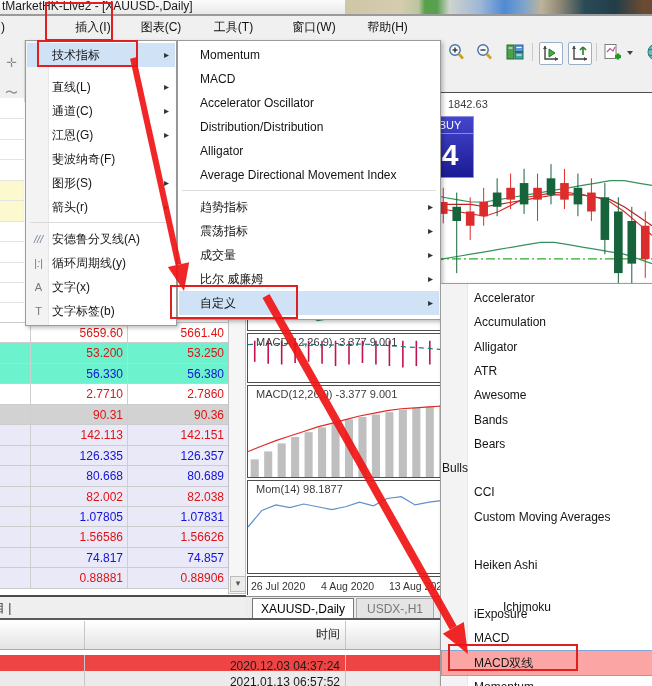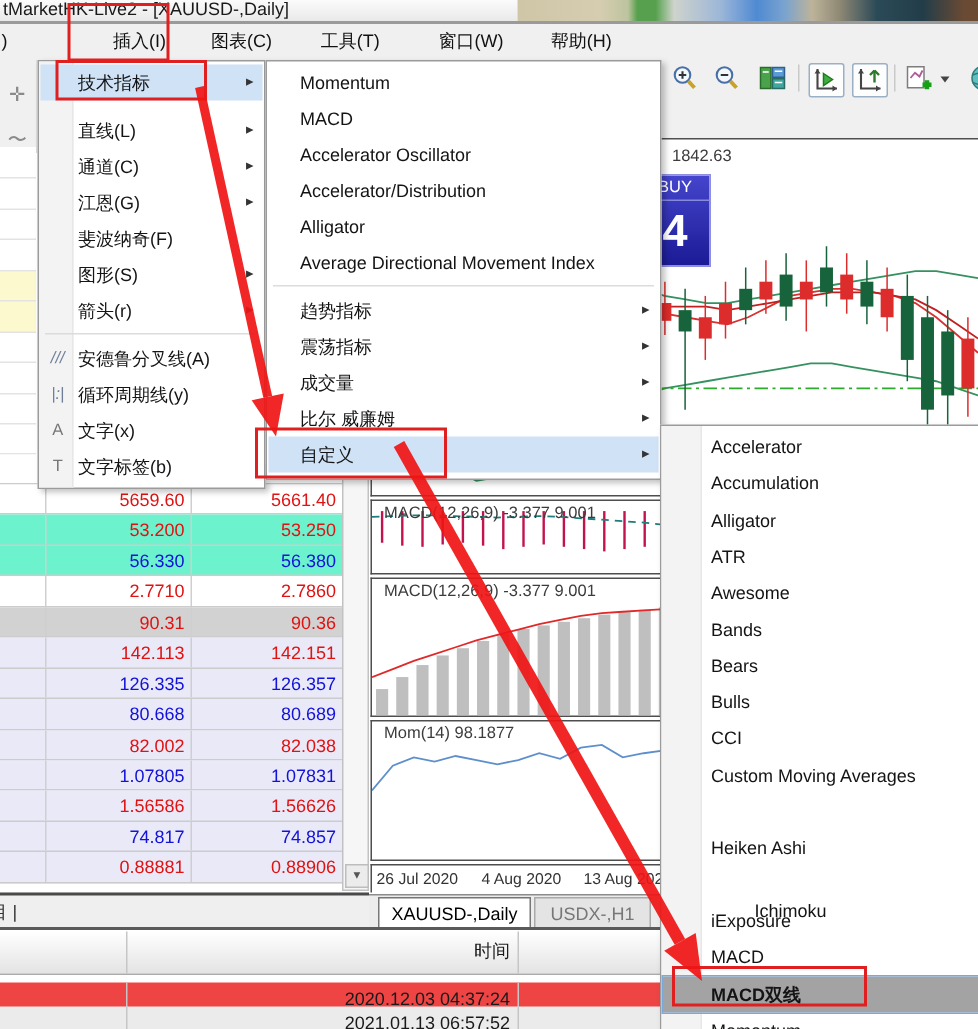--- a/index.html
+++ b/index.html
@@ -446,7 +446,7 @@
       <div class="mi" style="top: 2px; height: 24px; line-height: 24px;"><span class="mi-label" style="padding-left: 21px;">Momentum</span></div>
       <div class="mi" style="top: 26px; height: 24px; line-height: 24px;"><span class="mi-label" style="padding-left: 21px;">MACD</span></div>
       <div class="mi" style="top: 50px; height: 24px; line-height: 24px;"><span class="mi-label" style="padding-left: 21px;">Accelerator Oscillator</span></div>
-      <div class="mi" style="top: 74px; height: 24px; line-height: 24px;"><span class="mi-label" style="padding-left: 21px;">Accelerator/Distribution</span></div>
+      <div class="mi" style="top: 74px; height: 24px; line-height: 24px;"><span class="mi-label" style="padding-left: 21px;">Distribution/Distribution</span></div>
       <div class="mi" style="top: 98px; height: 24px; line-height: 24px;"><span class="mi-label" style="padding-left: 21px;">Alligator</span></div>
       <div class="mi" style="top: 122px; height: 24px; line-height: 24px;"><span class="mi-label" style="padding-left: 21px;">Average Directional Movement Index</span></div>
       <div class="menu-separator" style="top: 149px;"></div>

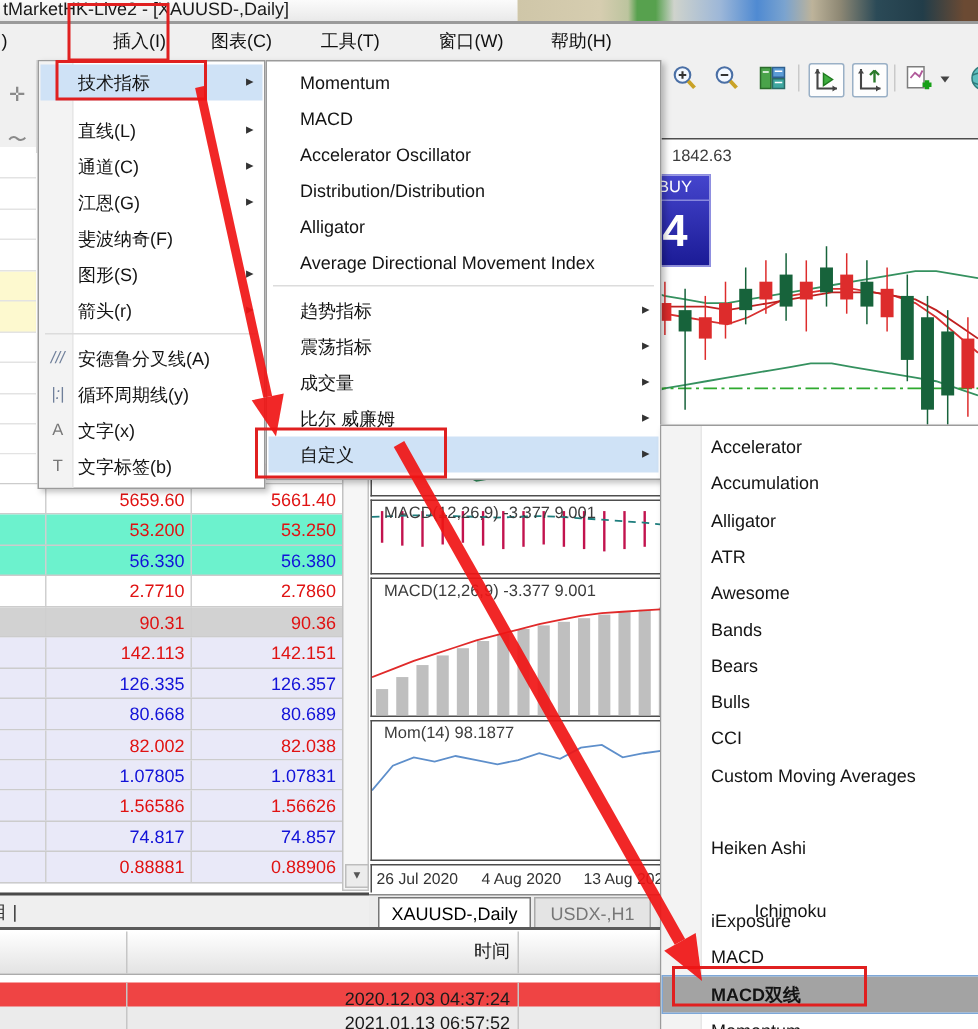--- a/index.html
+++ b/index.html
@@ -464,7 +464,7 @@
       <div class="mi" style="top: 99.2px; height: 24.3px; line-height: 24.3px;"><span class="mi-label" style="padding-left: 32px;">Awesome</span></div>
       <div class="mi" style="top: 123.5px; height: 24.3px; line-height: 24.3px;"><span class="mi-label" style="padding-left: 32px;">Bands</span></div>
       <div class="mi" style="top: 147.8px; height: 24.3px; line-height: 24.3px;"><span class="mi-label" style="padding-left: 32px;">Bears</span></div>
-      <div class="mi" style="top: 172.1px; height: 24.3px; line-height: 24.3px;"><span class="mi-label" style="padding-left: 32px;">Bulls</span></div>
+      <div class="mi" style="top: 172.1px; height: 24.3px; line-height: 24.3px;"><span class="mi-label" style="">Bulls</span></div>
       <div class="mi" style="top: 196.4px; height: 24.3px; line-height: 24.3px;"><span class="mi-label" style="padding-left: 32px;">CCI</span></div>
       <div class="mi" style="top: 220.7px; height: 24.3px; line-height: 24.3px;"><span class="mi-label" style="padding-left: 32px;">Custom Moving Averages</span></div>
       <div class="mi" style="top: 269.3px; height: 24.3px; line-height: 24.3px;"><span class="mi-label" style="padding-left: 32px;">Heiken Ashi</span></div>

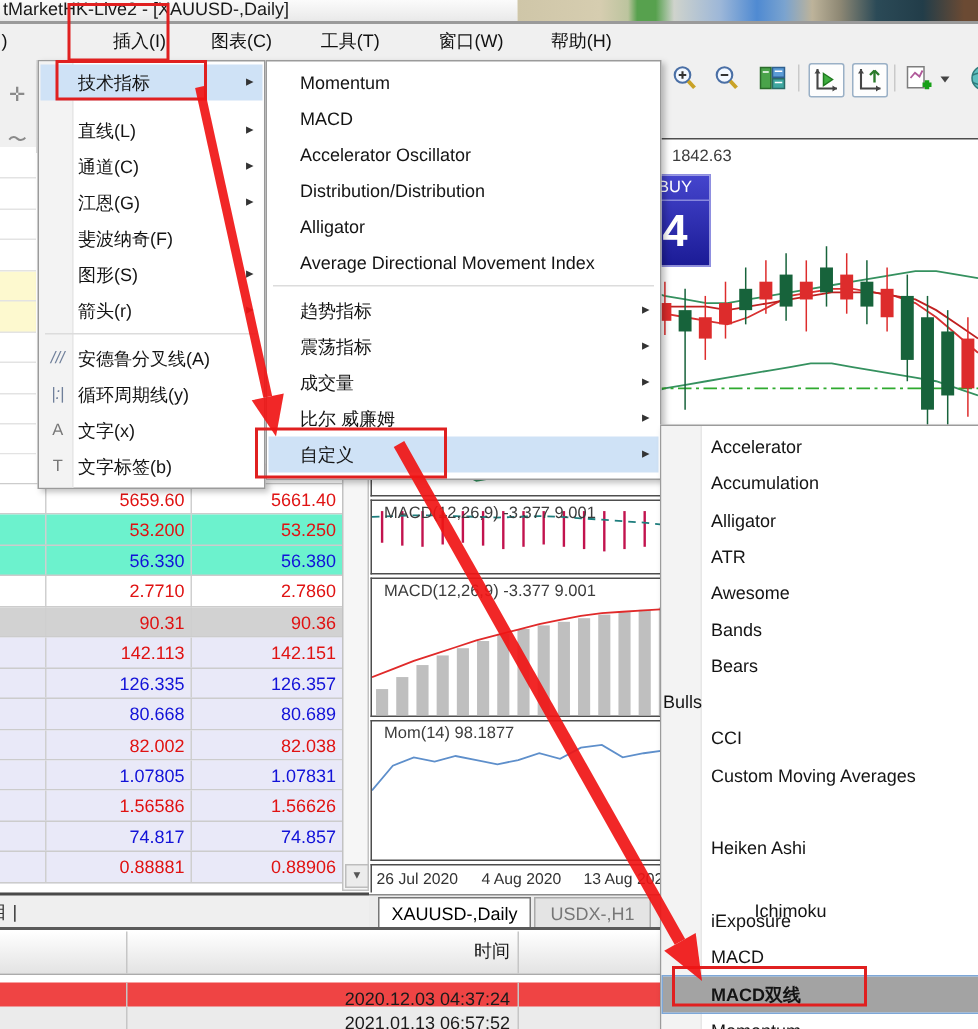--- a/index.html
+++ b/index.html
@@ -67,7 +67,7 @@
   .mi{position:absolute;left:1px;right:1px;cursor:default;white-space:nowrap;color:#141414;}
   .mi .mi-label{position:relative;}
   .mi.hl{background:#cfe2f6;}
-  .mi.boxed{background:#a3a3a3;outline:1px solid #7da7d8;font-weight:bold;}
+  .mi.boxed{background:#fca5a5;outline:1px solid #7da7d8;}
   .mi-arrow{position:absolute;right:6px;color:#333;font-size:10px;}
   .mi-icon{position:absolute;left:3px;width:17px;text-align:center;color:#6f7f9a;font-size:11px;font-style:italic;}
   .mi-icon.plain{font-style:normal;color:#777;}

